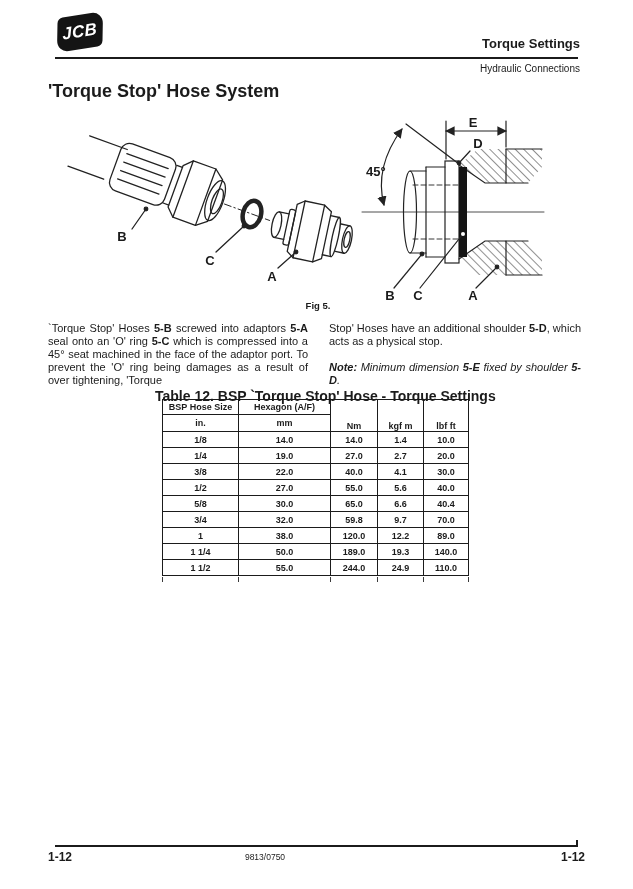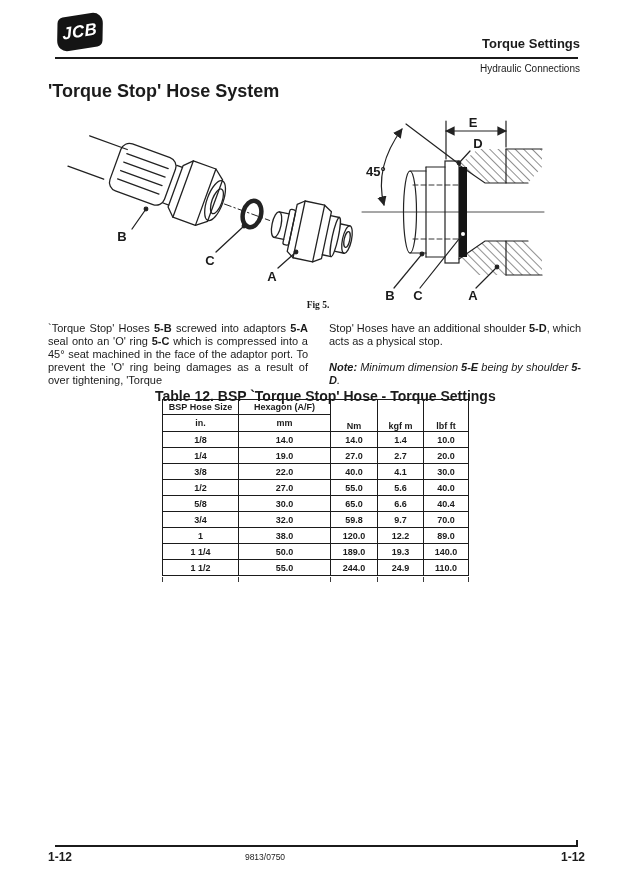--- a/index.html
+++ b/index.html
@@ -22,7 +22,7 @@
   .fig-left  { position:absolute; left:60px;  top:110px; }
   .fig-right { position:absolute; left:360px; top:105px; }
   .fig-cap   { position:absolute; left:280px; top:300px; width:76px; text-align:center;
-               font-size:9.5px; font-weight:bold;font-family:Liberation Serif, serif; }
+               font-size:9.5px; font-weight:bold; }
   svg text { font-family:"Liberation Sans", sans-serif; fill:#1b1b1b; }
   .lbl { font-size:13px; font-weight:bold; }
 

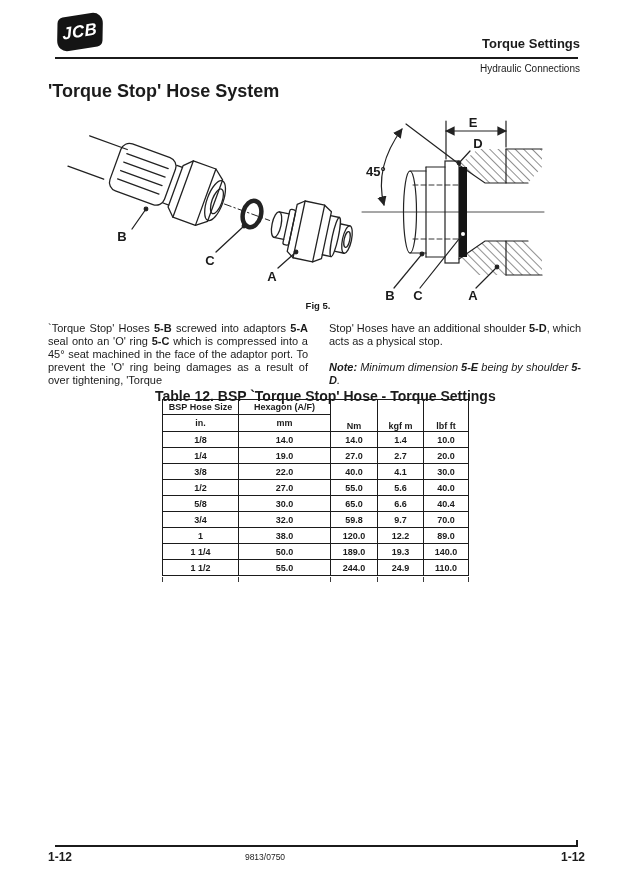--- a/index.html
+++ b/index.html
@@ -183,7 +183,7 @@
   <div class="col col-left"><span>`Torque Stop' Hoses </span><span style="font-weight: bold;">5-B</span><span> screwed into adaptors </span><span style="font-weight: bold;">5-A</span><span> seal onto an 'O' ring </span><span style="font-weight: bold;">5-C</span><span> which is compressed into a 45° seat machined in the face of the adaptor port. To prevent the 'O' ring being damages as a result of over tightening, 'Torque</span></div>
   <div class="col col-right">
     <div><span>Stop' Hoses have an additional shoulder </span><span style="font-weight: bold;">5-D</span><span>, which acts as a physical stop.</span></div>
-    <div class="note-para"><span style="font-weight: bold; font-style: italic;">Note: </span><span style="font-style: italic;">Minimum dimension </span><span style="font-weight: bold; font-style: italic;">5-E</span><span style="font-style: italic;"> being by shoulder </span><span style="font-weight: bold; font-style: italic;">5-D</span><span style="font-style: italic;">.</span></div>
+    <div class="note-para"><span style="font-weight: bold; font-style: italic;">Note: </span><span style="font-style: italic;">Minimum dimension </span><span style="font-weight: bold; font-style: italic;">5-E</span><span style="font-style: italic;"> fixed by shoulder </span><span style="font-weight: bold; font-style: italic;">5-D</span><span style="font-style: italic;">.</span></div>
   </div>
 
   <div class="tbl-title">Table 12. BSP `Torque Stop' Hose - Torque Settings</div>

